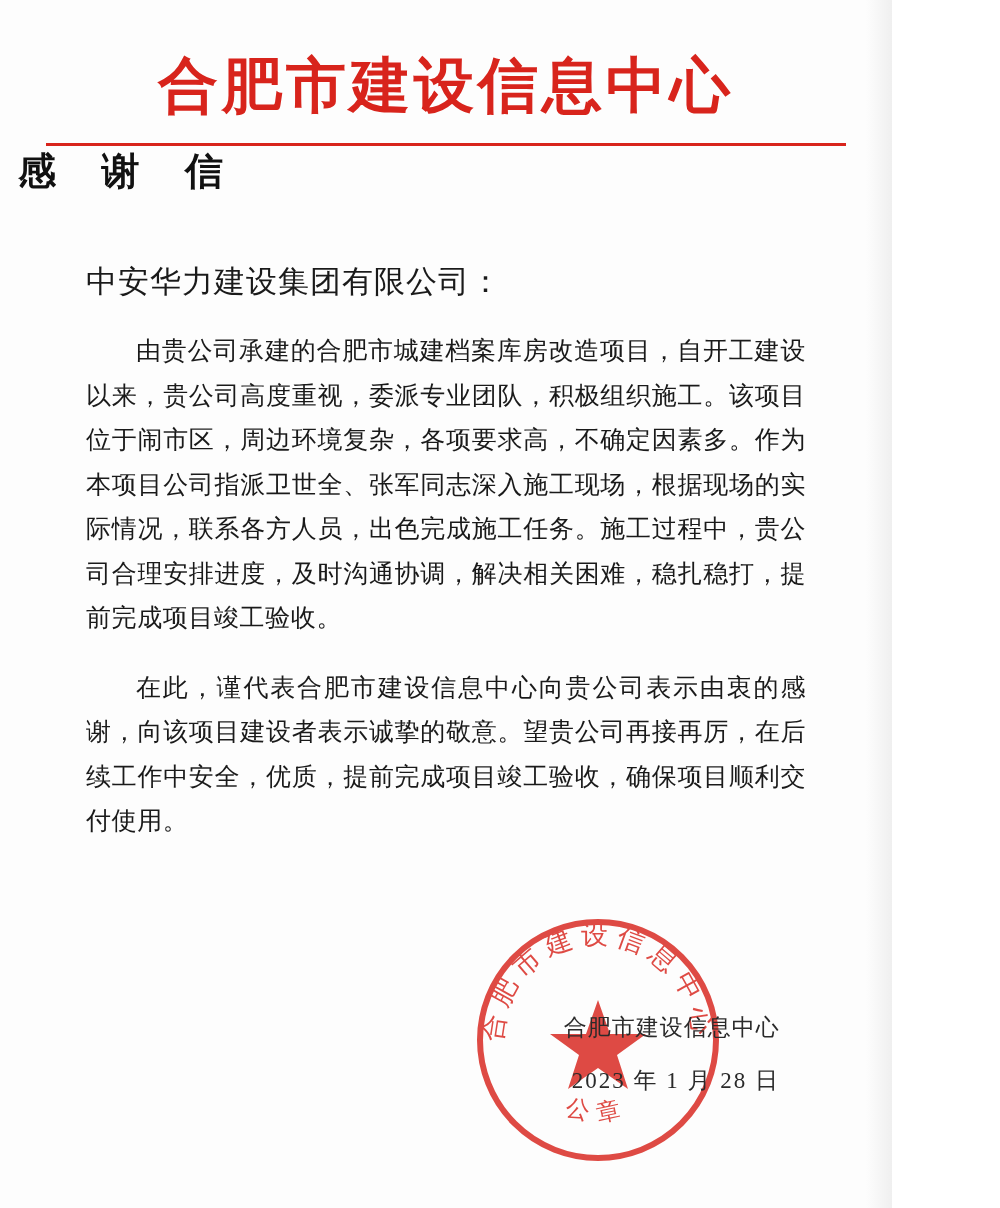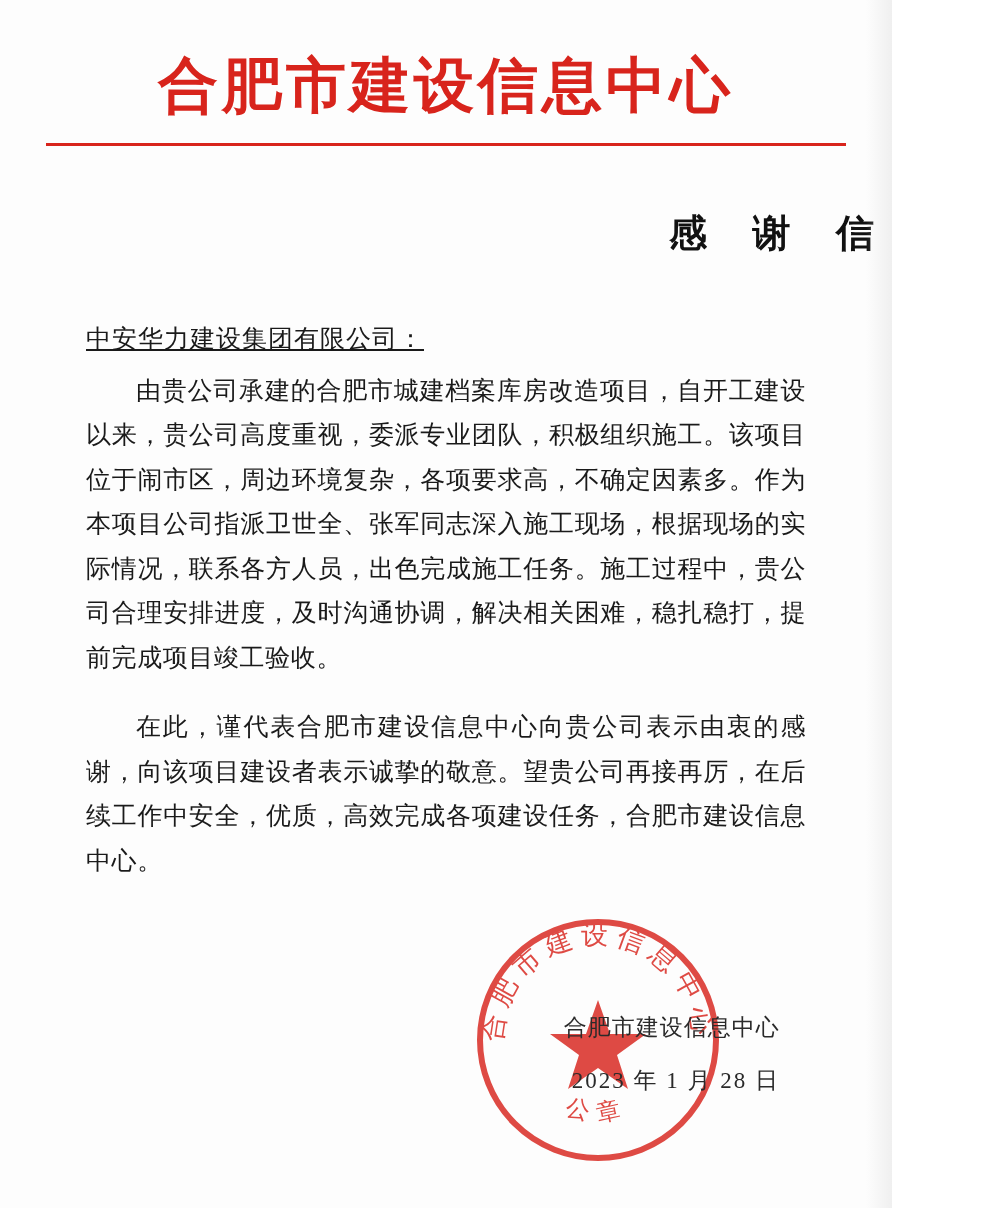--- a/index.html
+++ b/index.html
@@ -46,8 +46,7 @@
 
   
   .doc-title {
-    margin-top: 62px;
-    text-align: right;
+    text-align: left;
     font-weight: 700;
     font-size: 38px;
     letter-spacing: 18px;

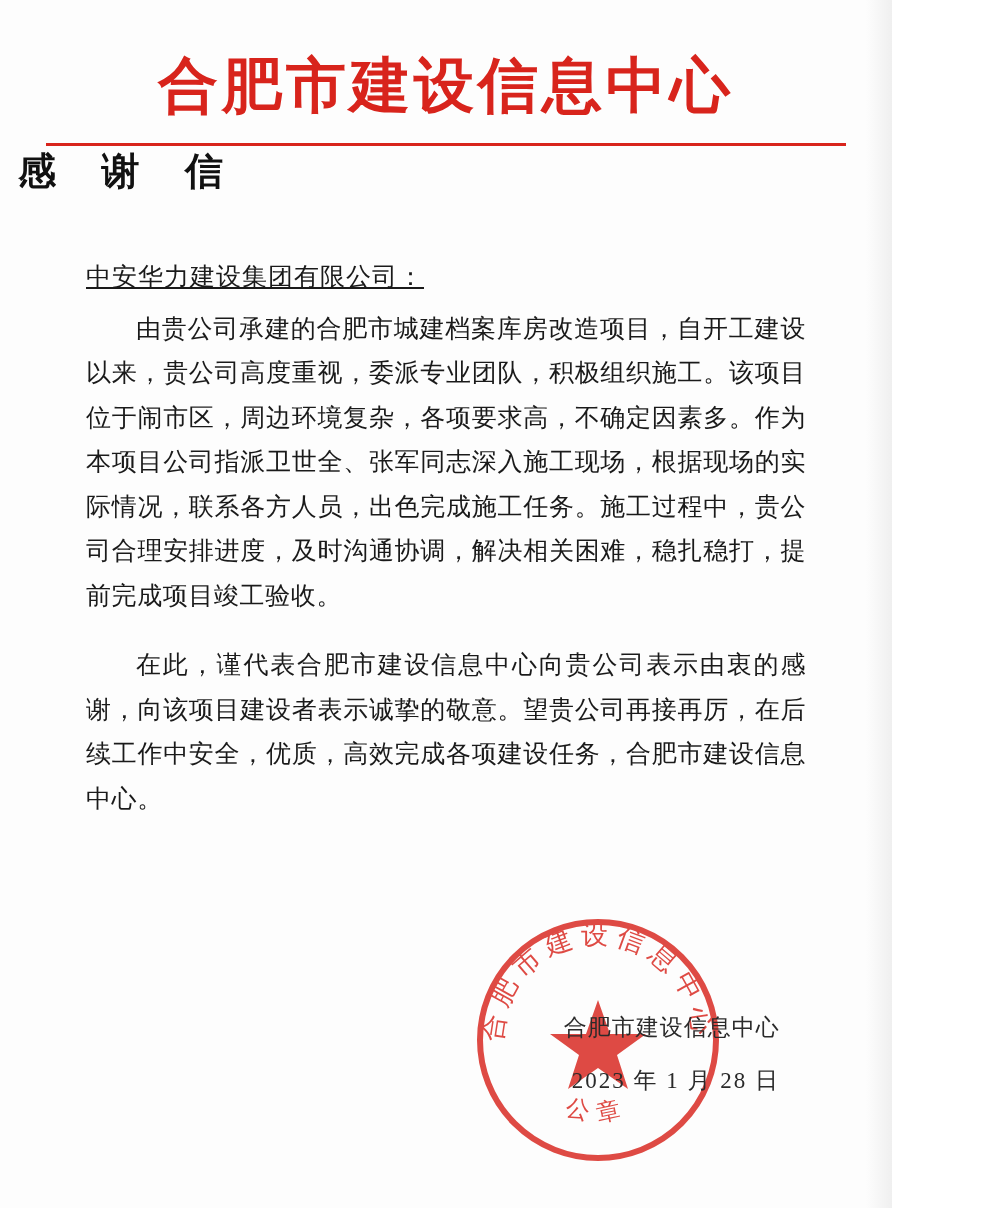--- a/index.html
+++ b/index.html
@@ -60,10 +60,9 @@
     width: 720px;
   }
   .salutation {
-    font-size: 25px;
+    font-size: 31px;
     line-height: 1.75;
     letter-spacing: 1px;
-    text-decoration: underline;
   }
   .para {
     font-size: 25px;

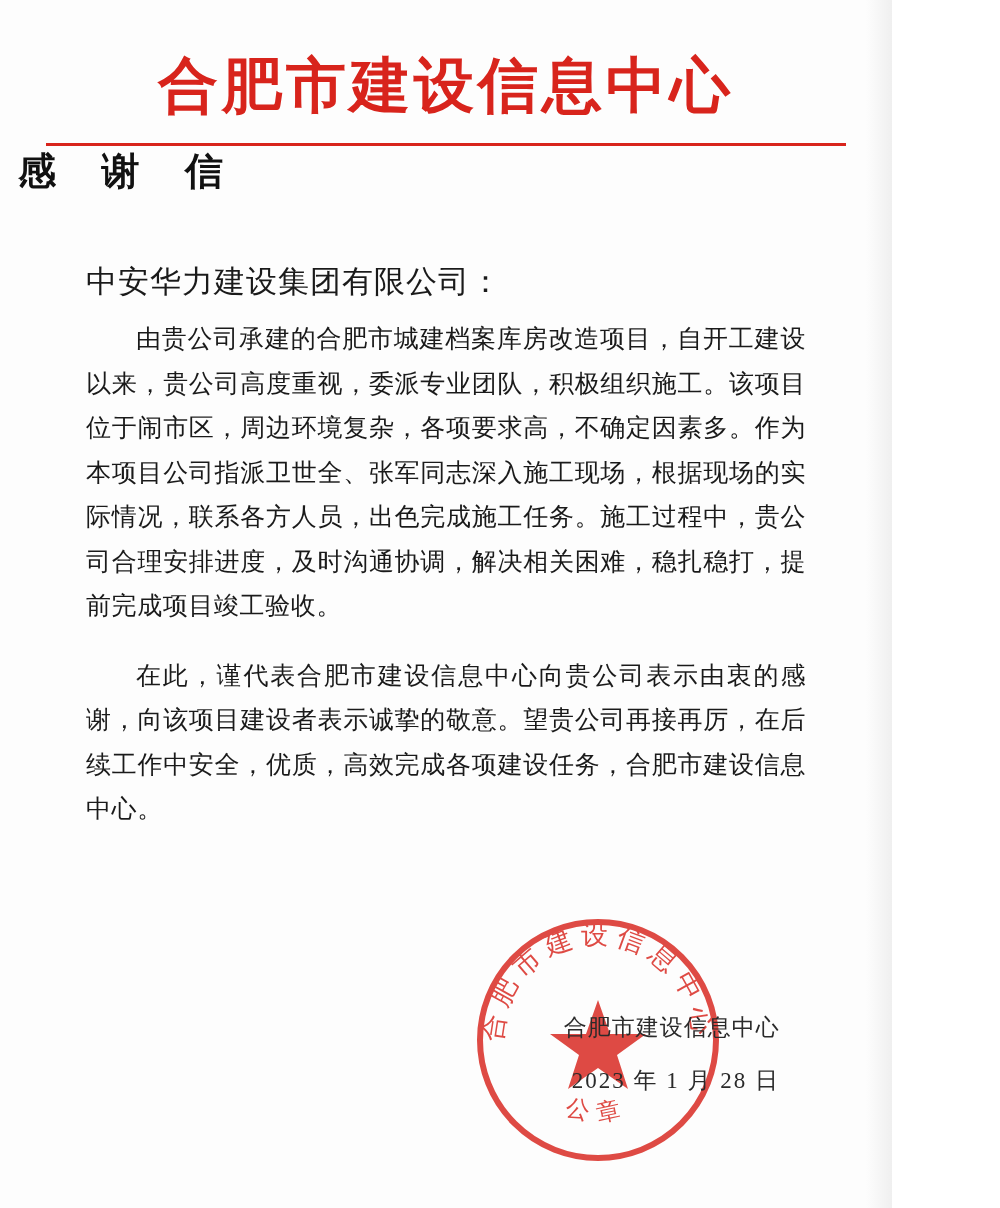--- a/index.html
+++ b/index.html
@@ -71,7 +71,7 @@
     text-align: justify;
     text-justify: inter-ideograph;
     text-indent: 2em;
-    margin-top: 8px;
+    margin-top: 20px;
   }
 
   

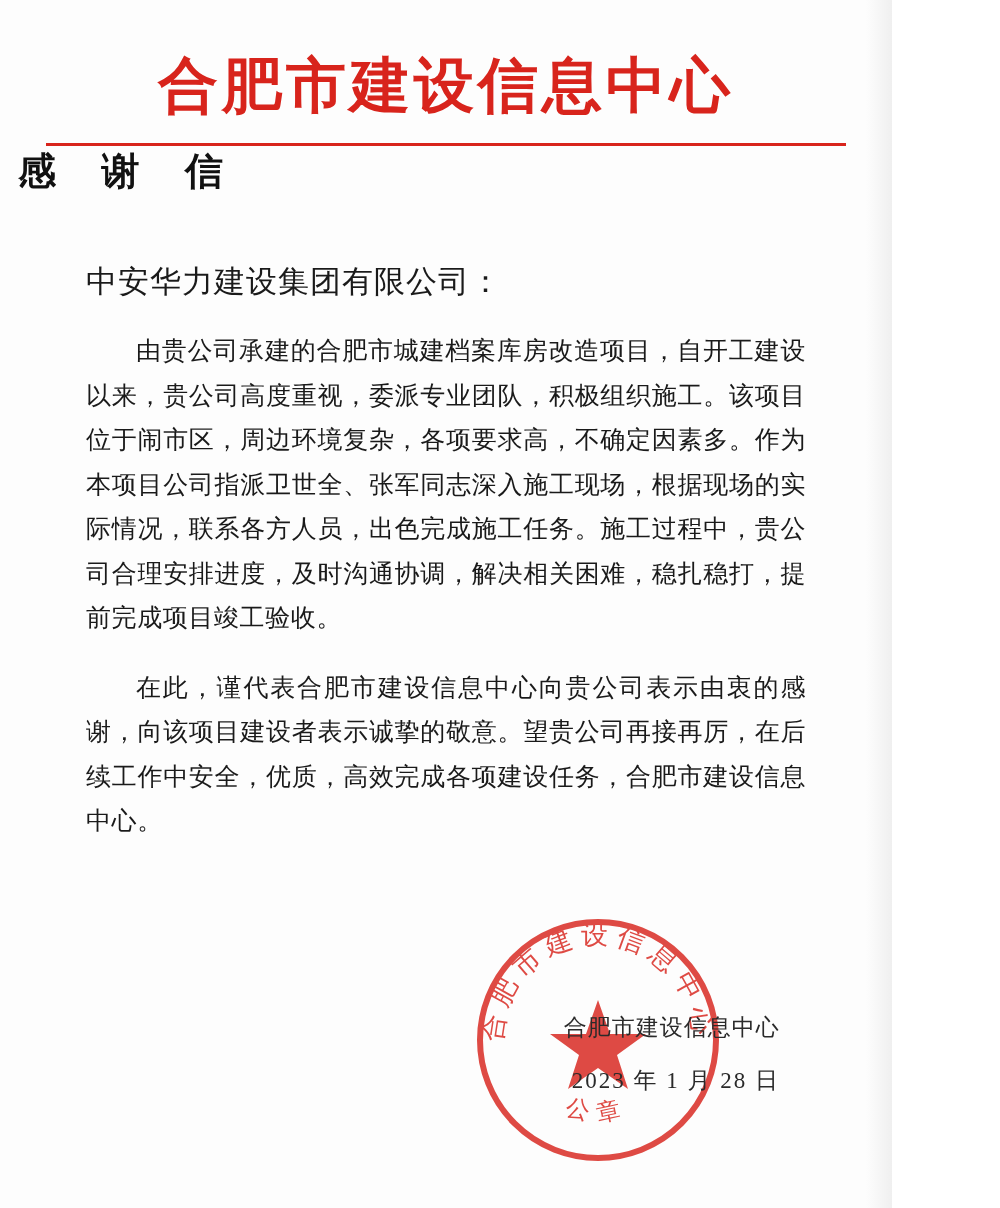--- a/index.html
+++ b/index.html
@@ -135,7 +135,7 @@
   <div class="body-area">
     <div class="salutation">中安华力建设集团有限公司：</div>
     <p class="para">由贵公司承建的合肥市城建档案库房改造项目，自开工建设以来，贵公司高度重视，委派专业团队，积极组织施工。该项目位于闹市区，周边环境复杂，各项要求高，不确定因素多。作为本项目公司指派卫世全、张军同志深入施工现场，根据现场的实际情况，联系各方人员，出色完成施工任务。施工过程中，贵公司合理安排进度，及时沟通协调，解决相关困难，稳扎稳打，提前完成项目竣工验收。</p>
-    <p class="para">在此，谨代表合肥市建设信息中心向贵公司表示由衷的感谢，向该项目建设者表示诚挚的敬意。望贵公司再接再厉，在后续工作中安全，优质，高效完成各项建设任务，合肥市建设信息中心。</p>
+    <p class="para">在此，谨代表合肥市建设信息中心向贵公司表示由衷的感谢，向该项目建设者表示诚挚的敬意。望贵公司再接再厉，在后续工作中安全，优质，提前完成项目竣工验收，确保项目顺利交付使用。</p>
   </div>
 
   <div class="seal">

